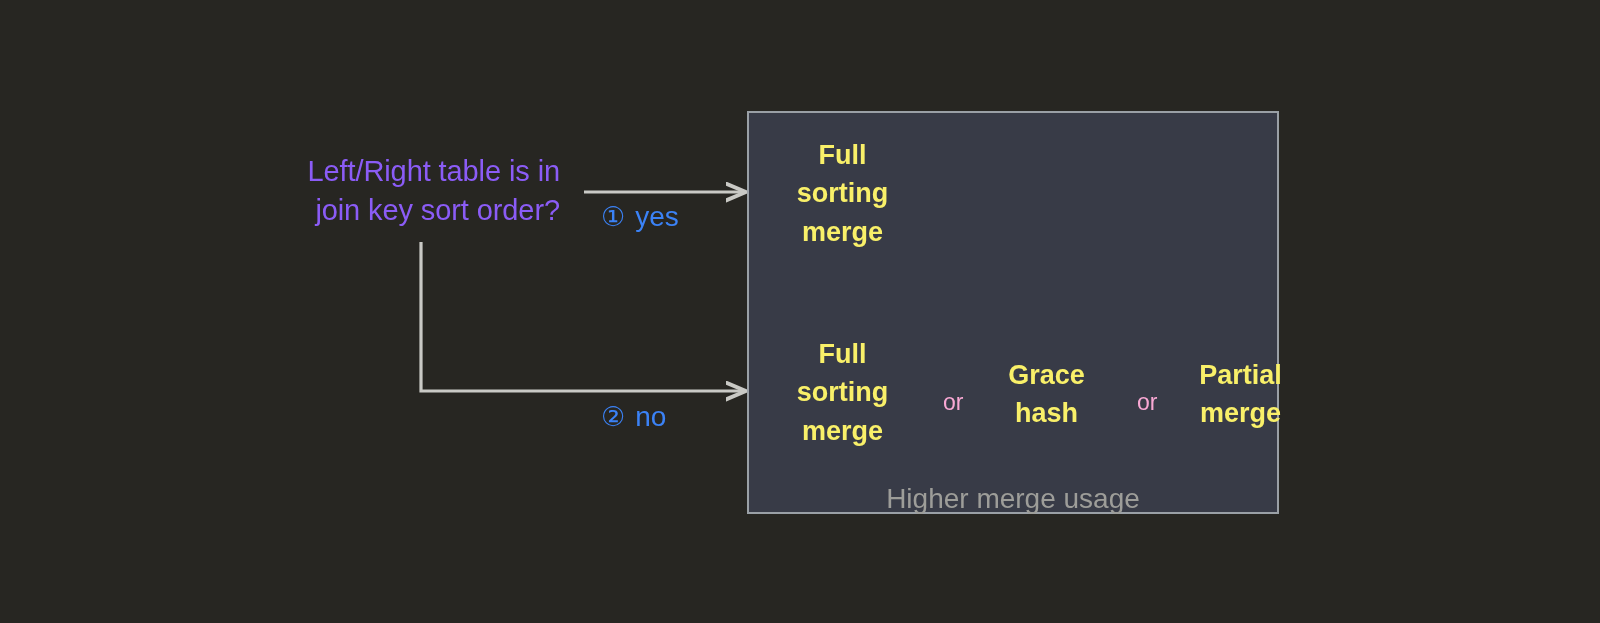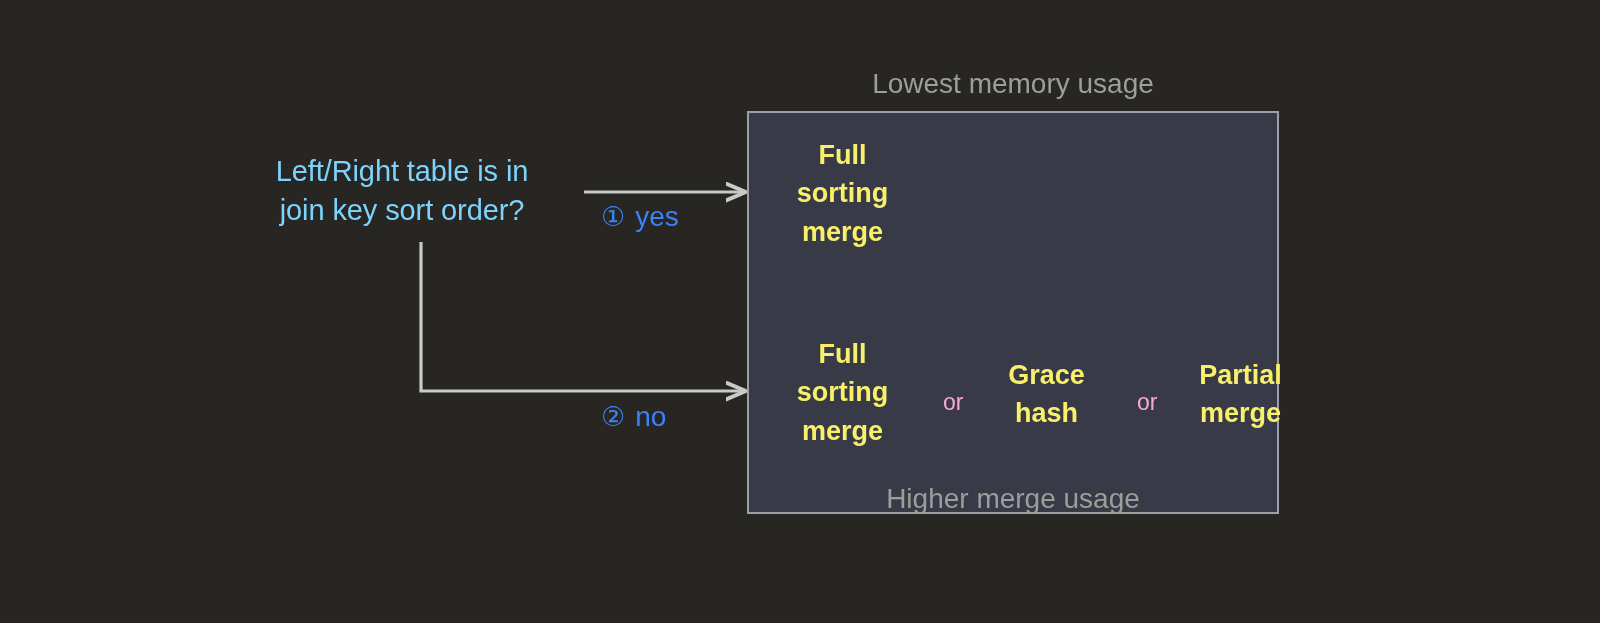--- a/index.html
+++ b/index.html
@@ -140,7 +140,6 @@
     <span class="circled">②</span><span>no</span>
   </div>
 
-  <div class="caption" id="caption-top">Lowest memory usage</div>
 
   <div id="options-box">
 

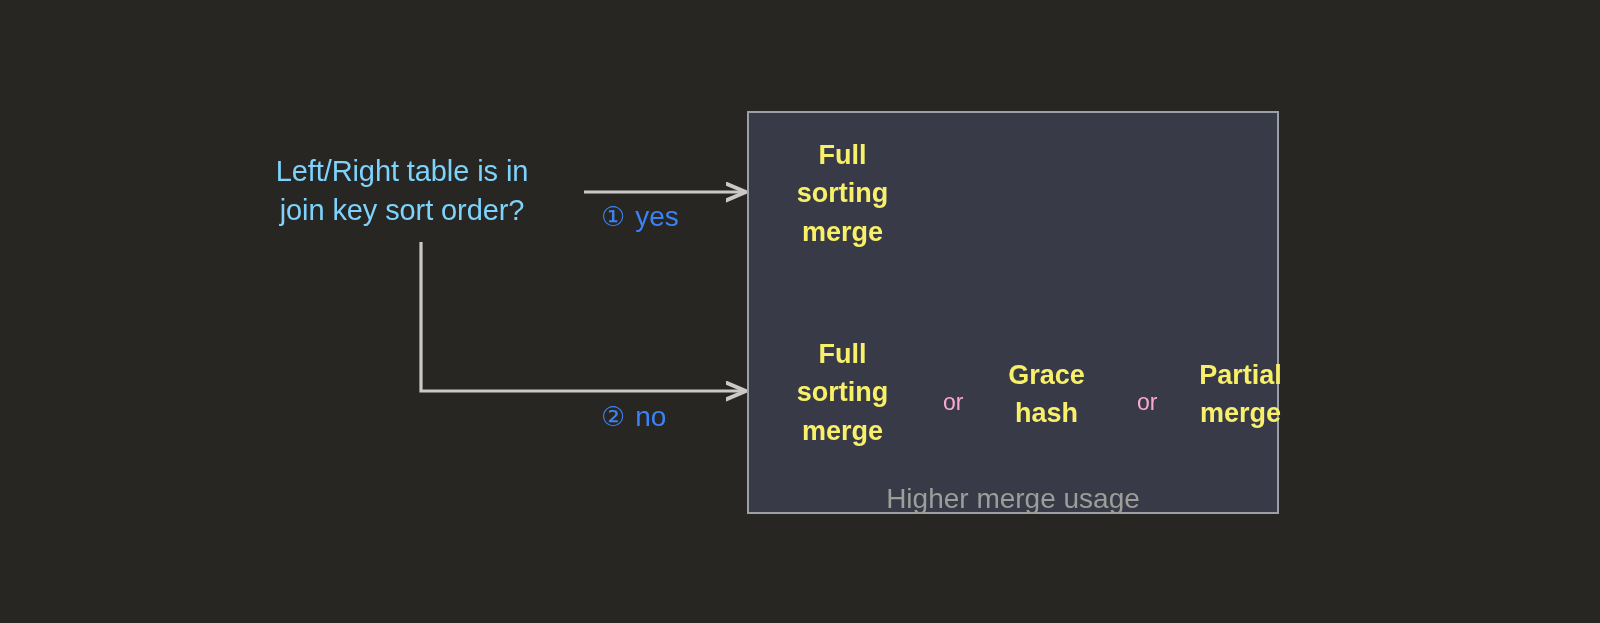--- a/index.html
+++ b/index.html
@@ -19,11 +19,11 @@
   
   #question {
     position: absolute;
-    left: 232px;
+    left: 220px;
     top: 152px;
     width: 340px;
-    text-align: center;
-    color: #7dd3fc;
+    text-align: right;
+    color: #8b5cf6;
     font-size: 29px;
     line-height: 1.33;
     font-weight: 400;

